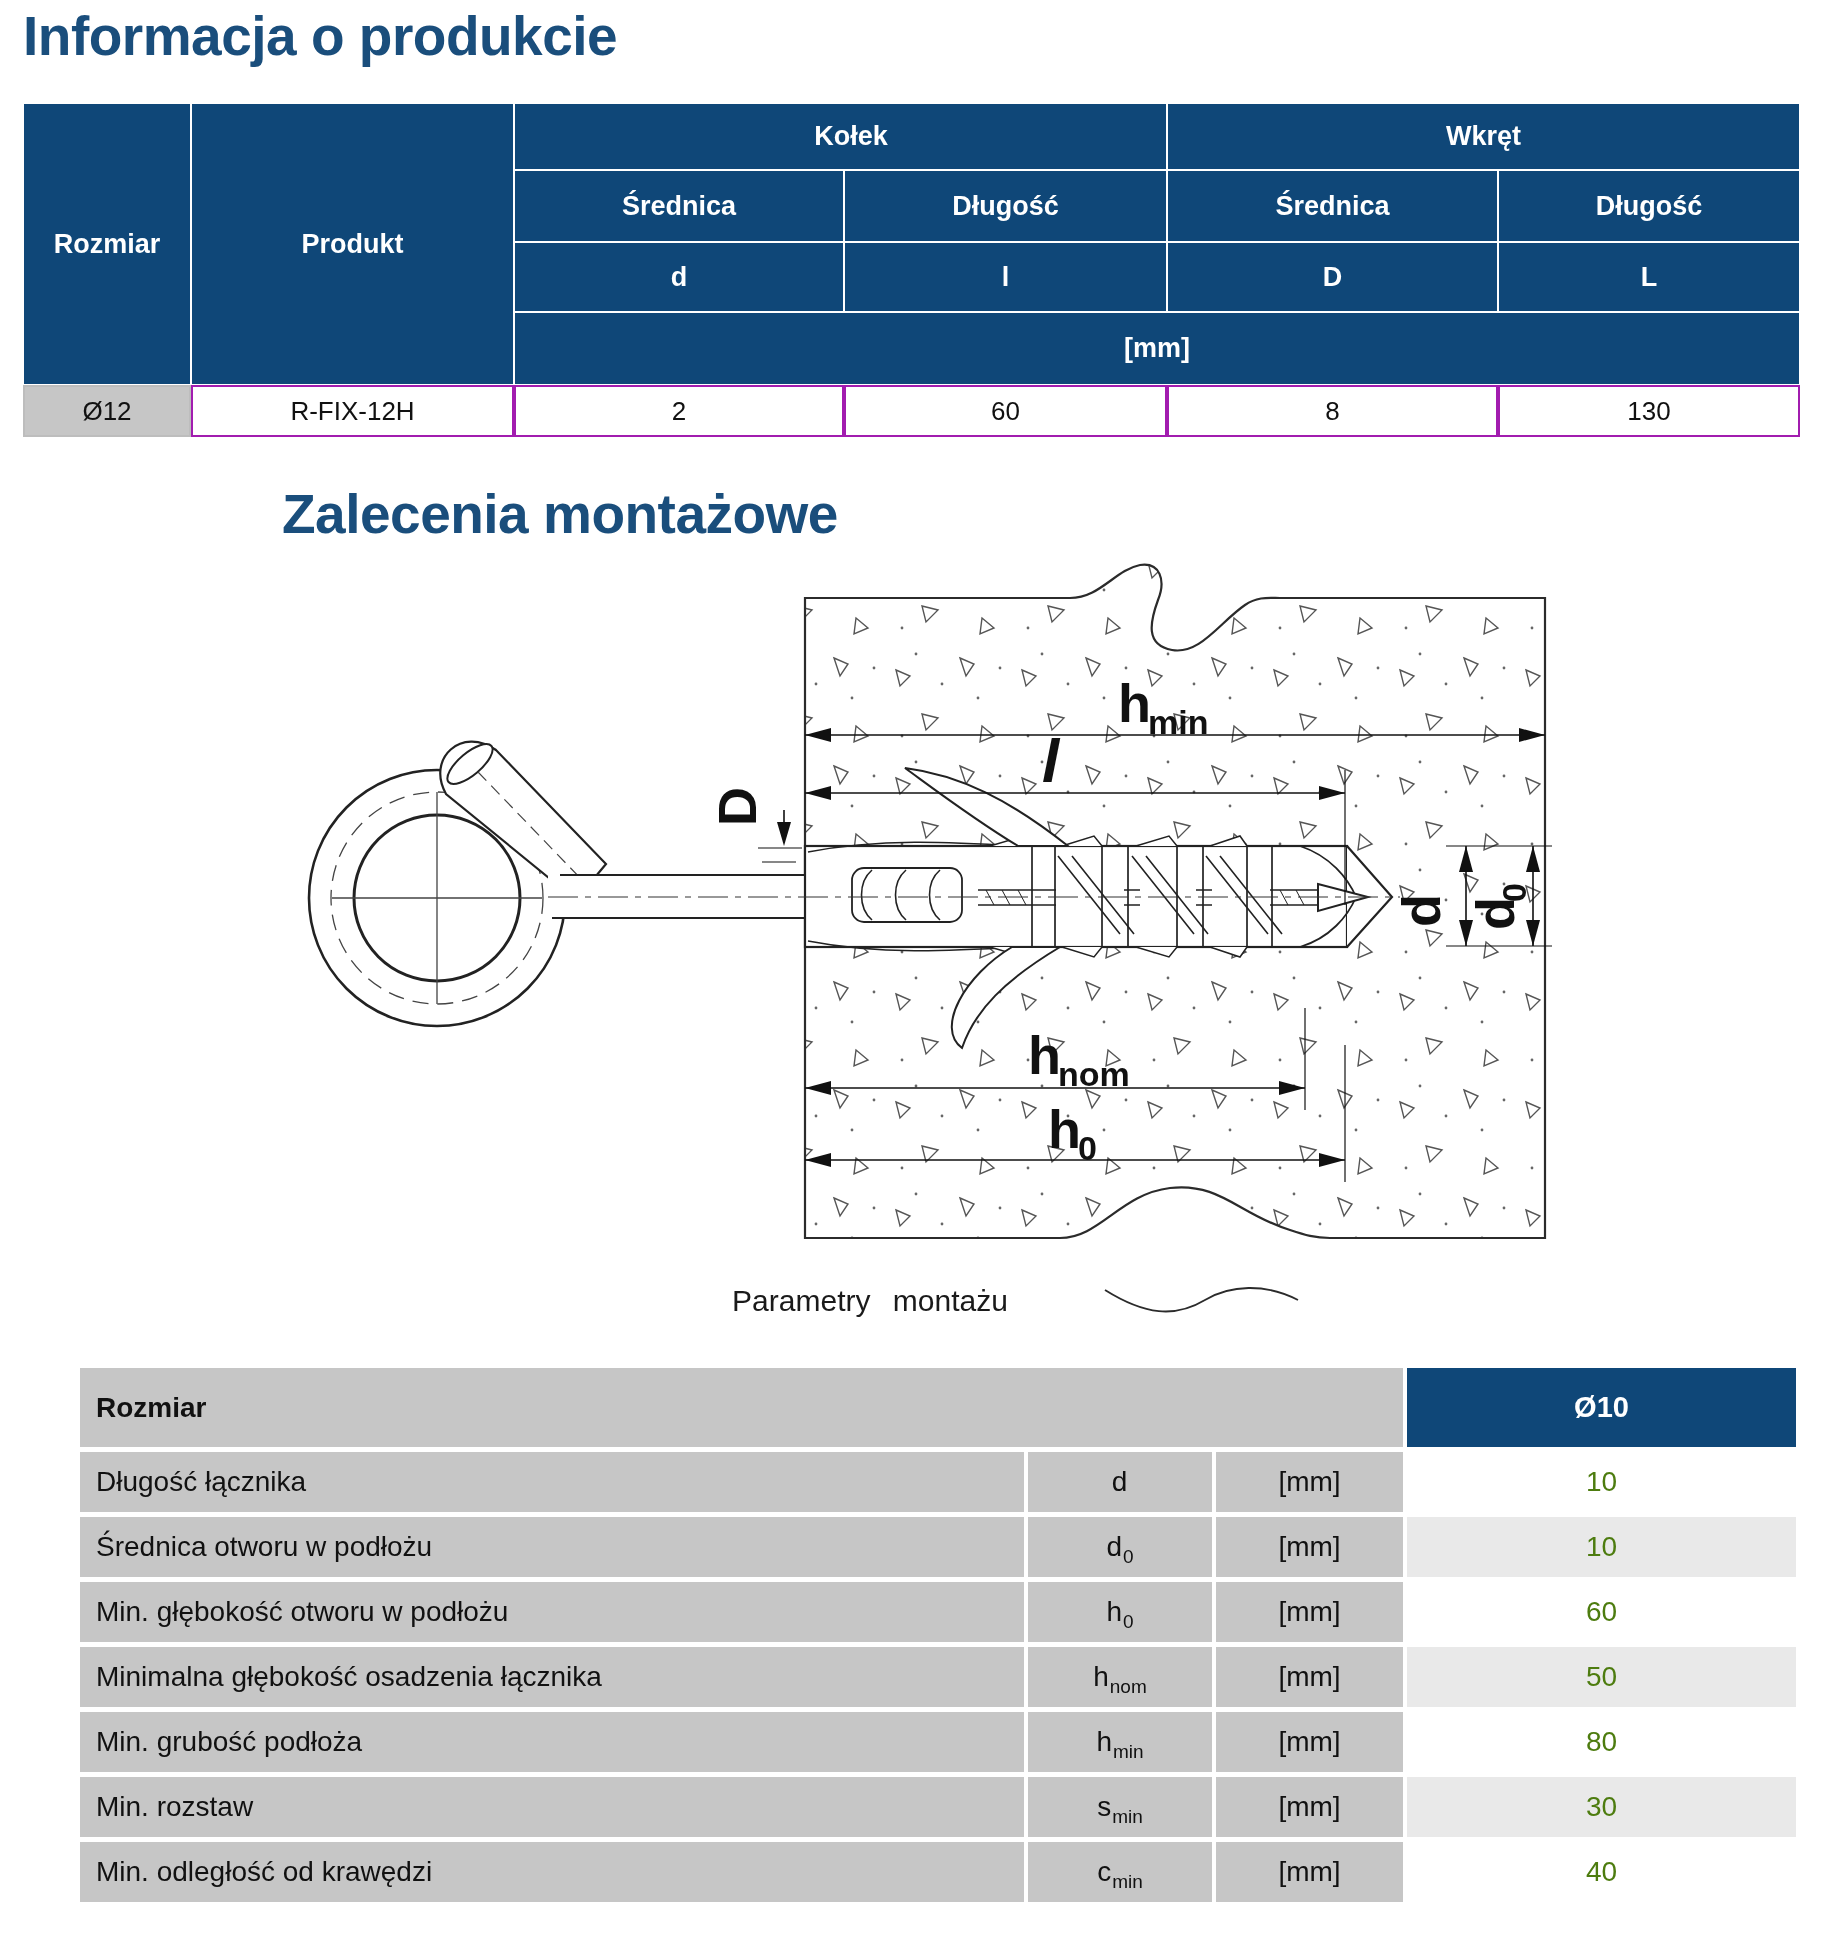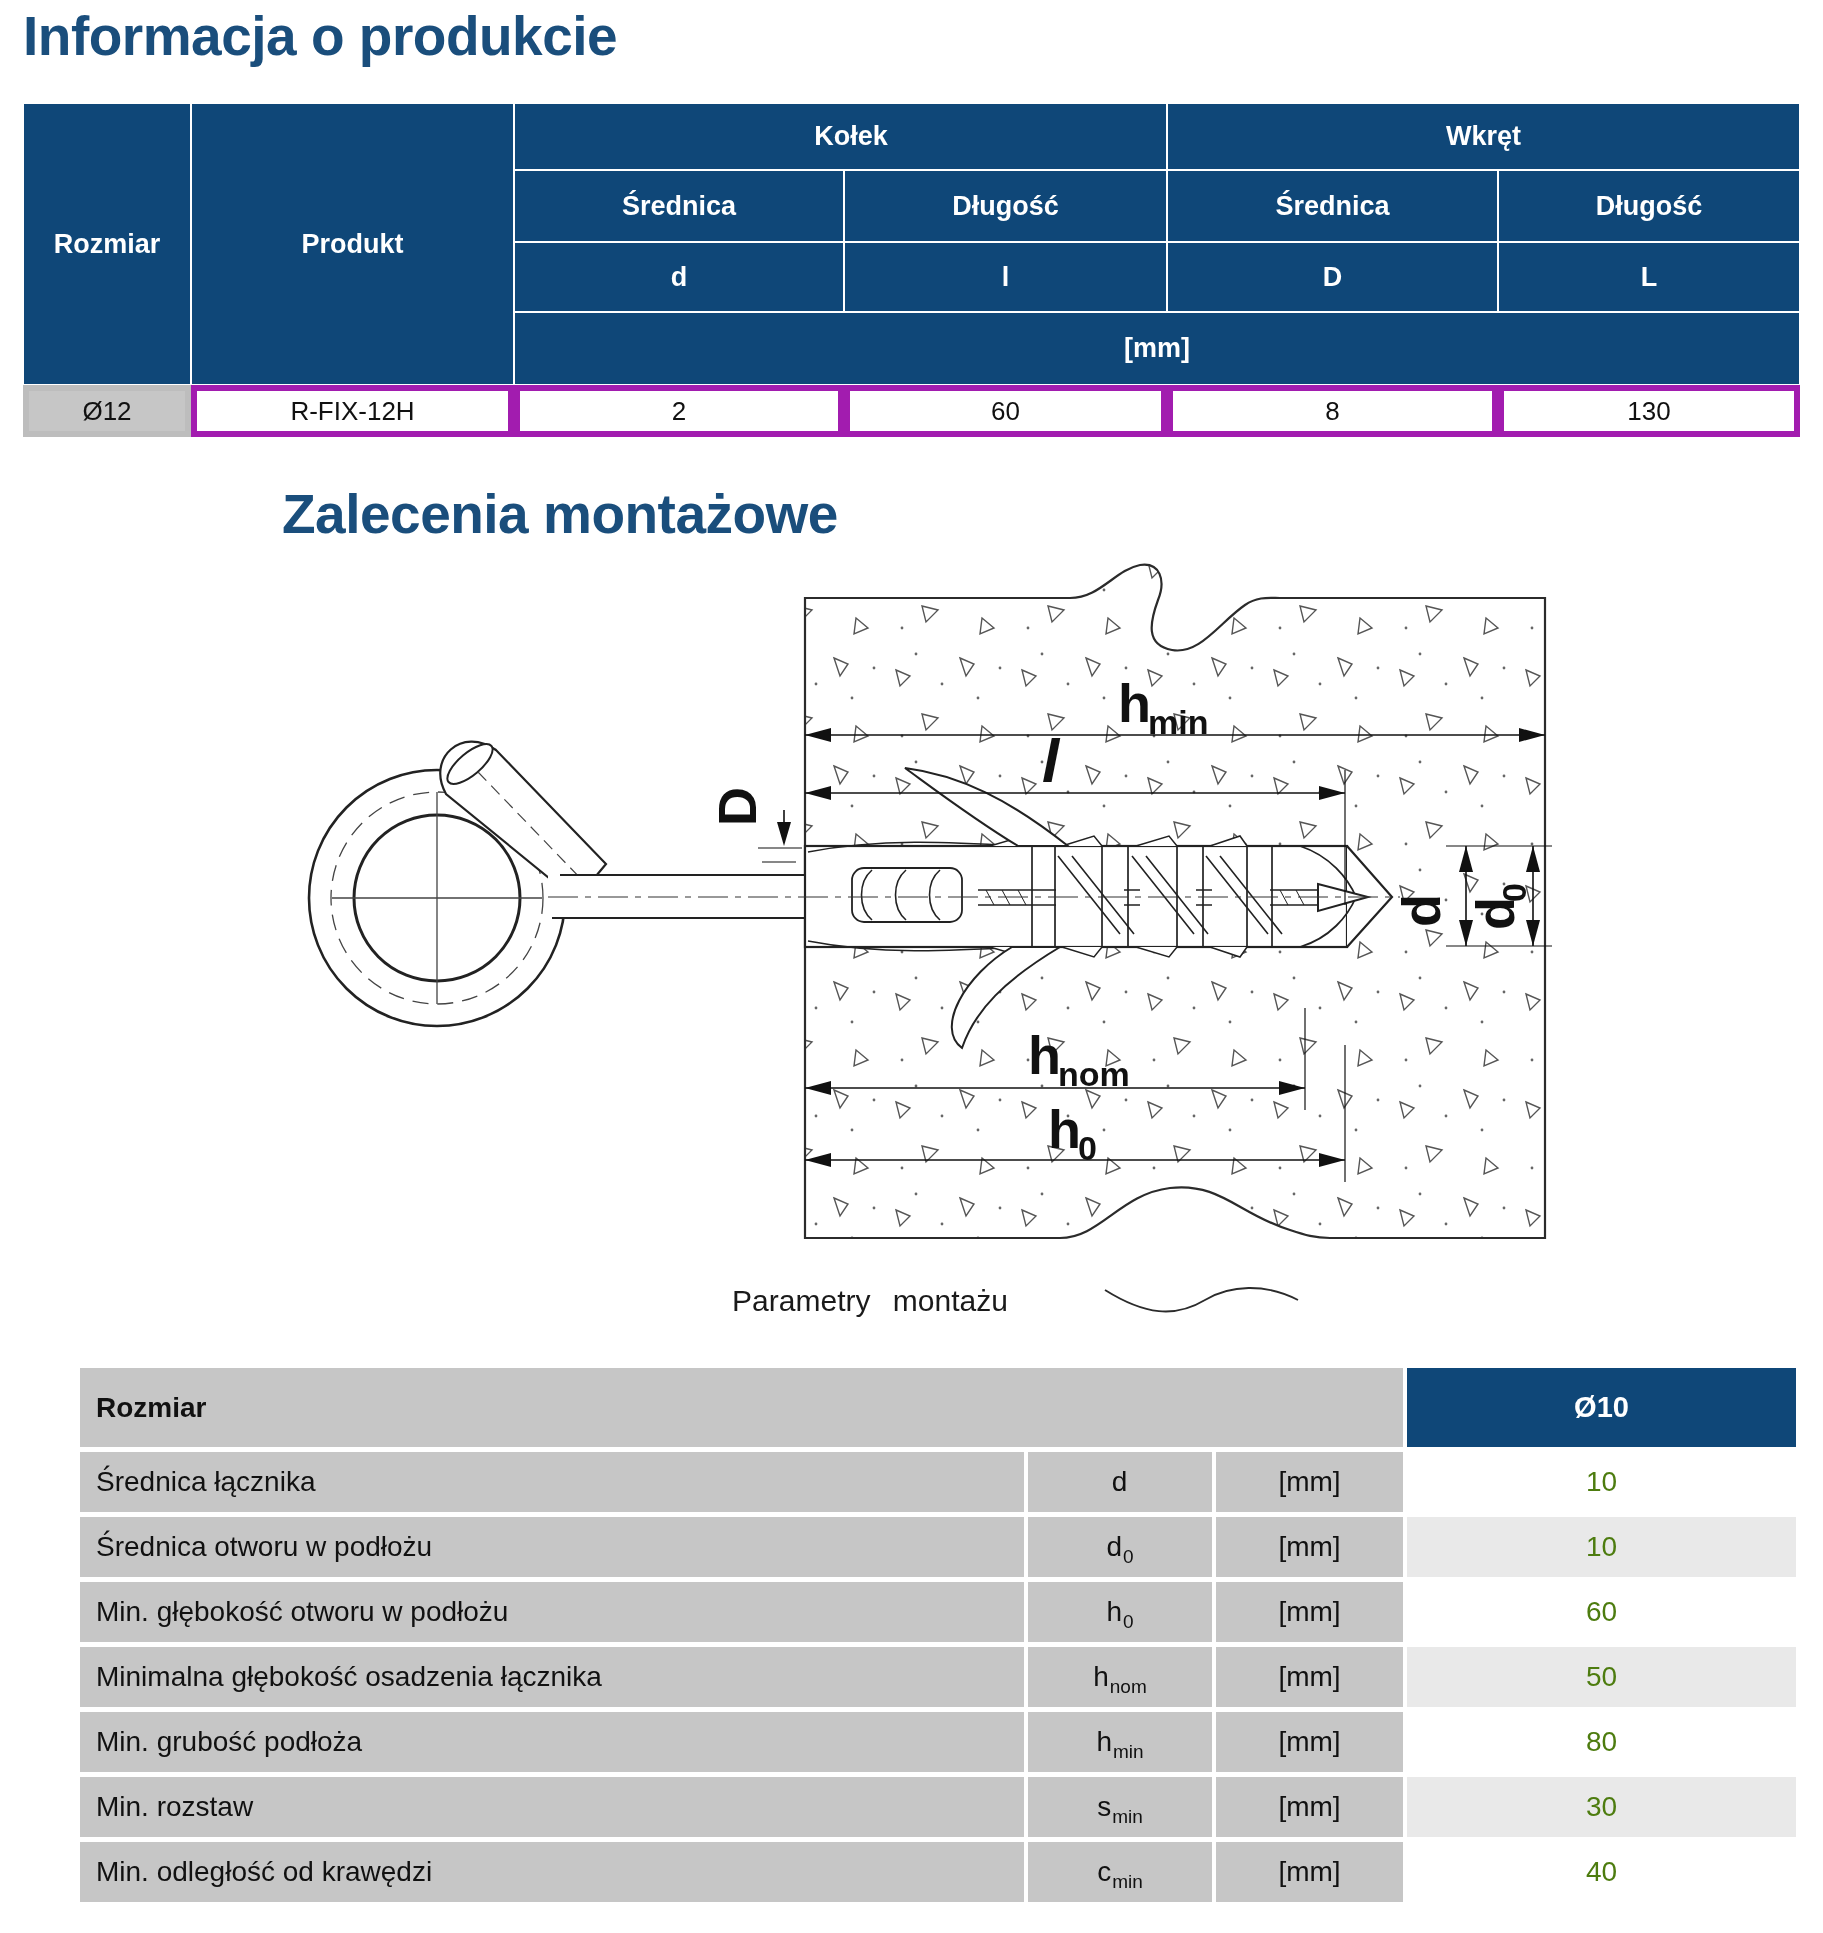--- a/index.html
+++ b/index.html
@@ -13,7 +13,7 @@
       grid-template-rows:67px 72px 70px 73px 52px;}
   .t1 .hc{background:#0f4778;color:#fff;font-weight:bold;font-size:27px;
       display:flex;align-items:center;justify-content:center;border:1px solid #fff;}
-  .t1 .dc{background:#fff;border:6px solid #a21caf;font-size:26px;
+  .t1 .dc{background:#fff;border:2px solid #a21caf;font-size:26px;
       display:flex;align-items:center;justify-content:center;}
   .t1 .dc.gray{background:#c6c6c6;border-color:#bdbdbd;}
 

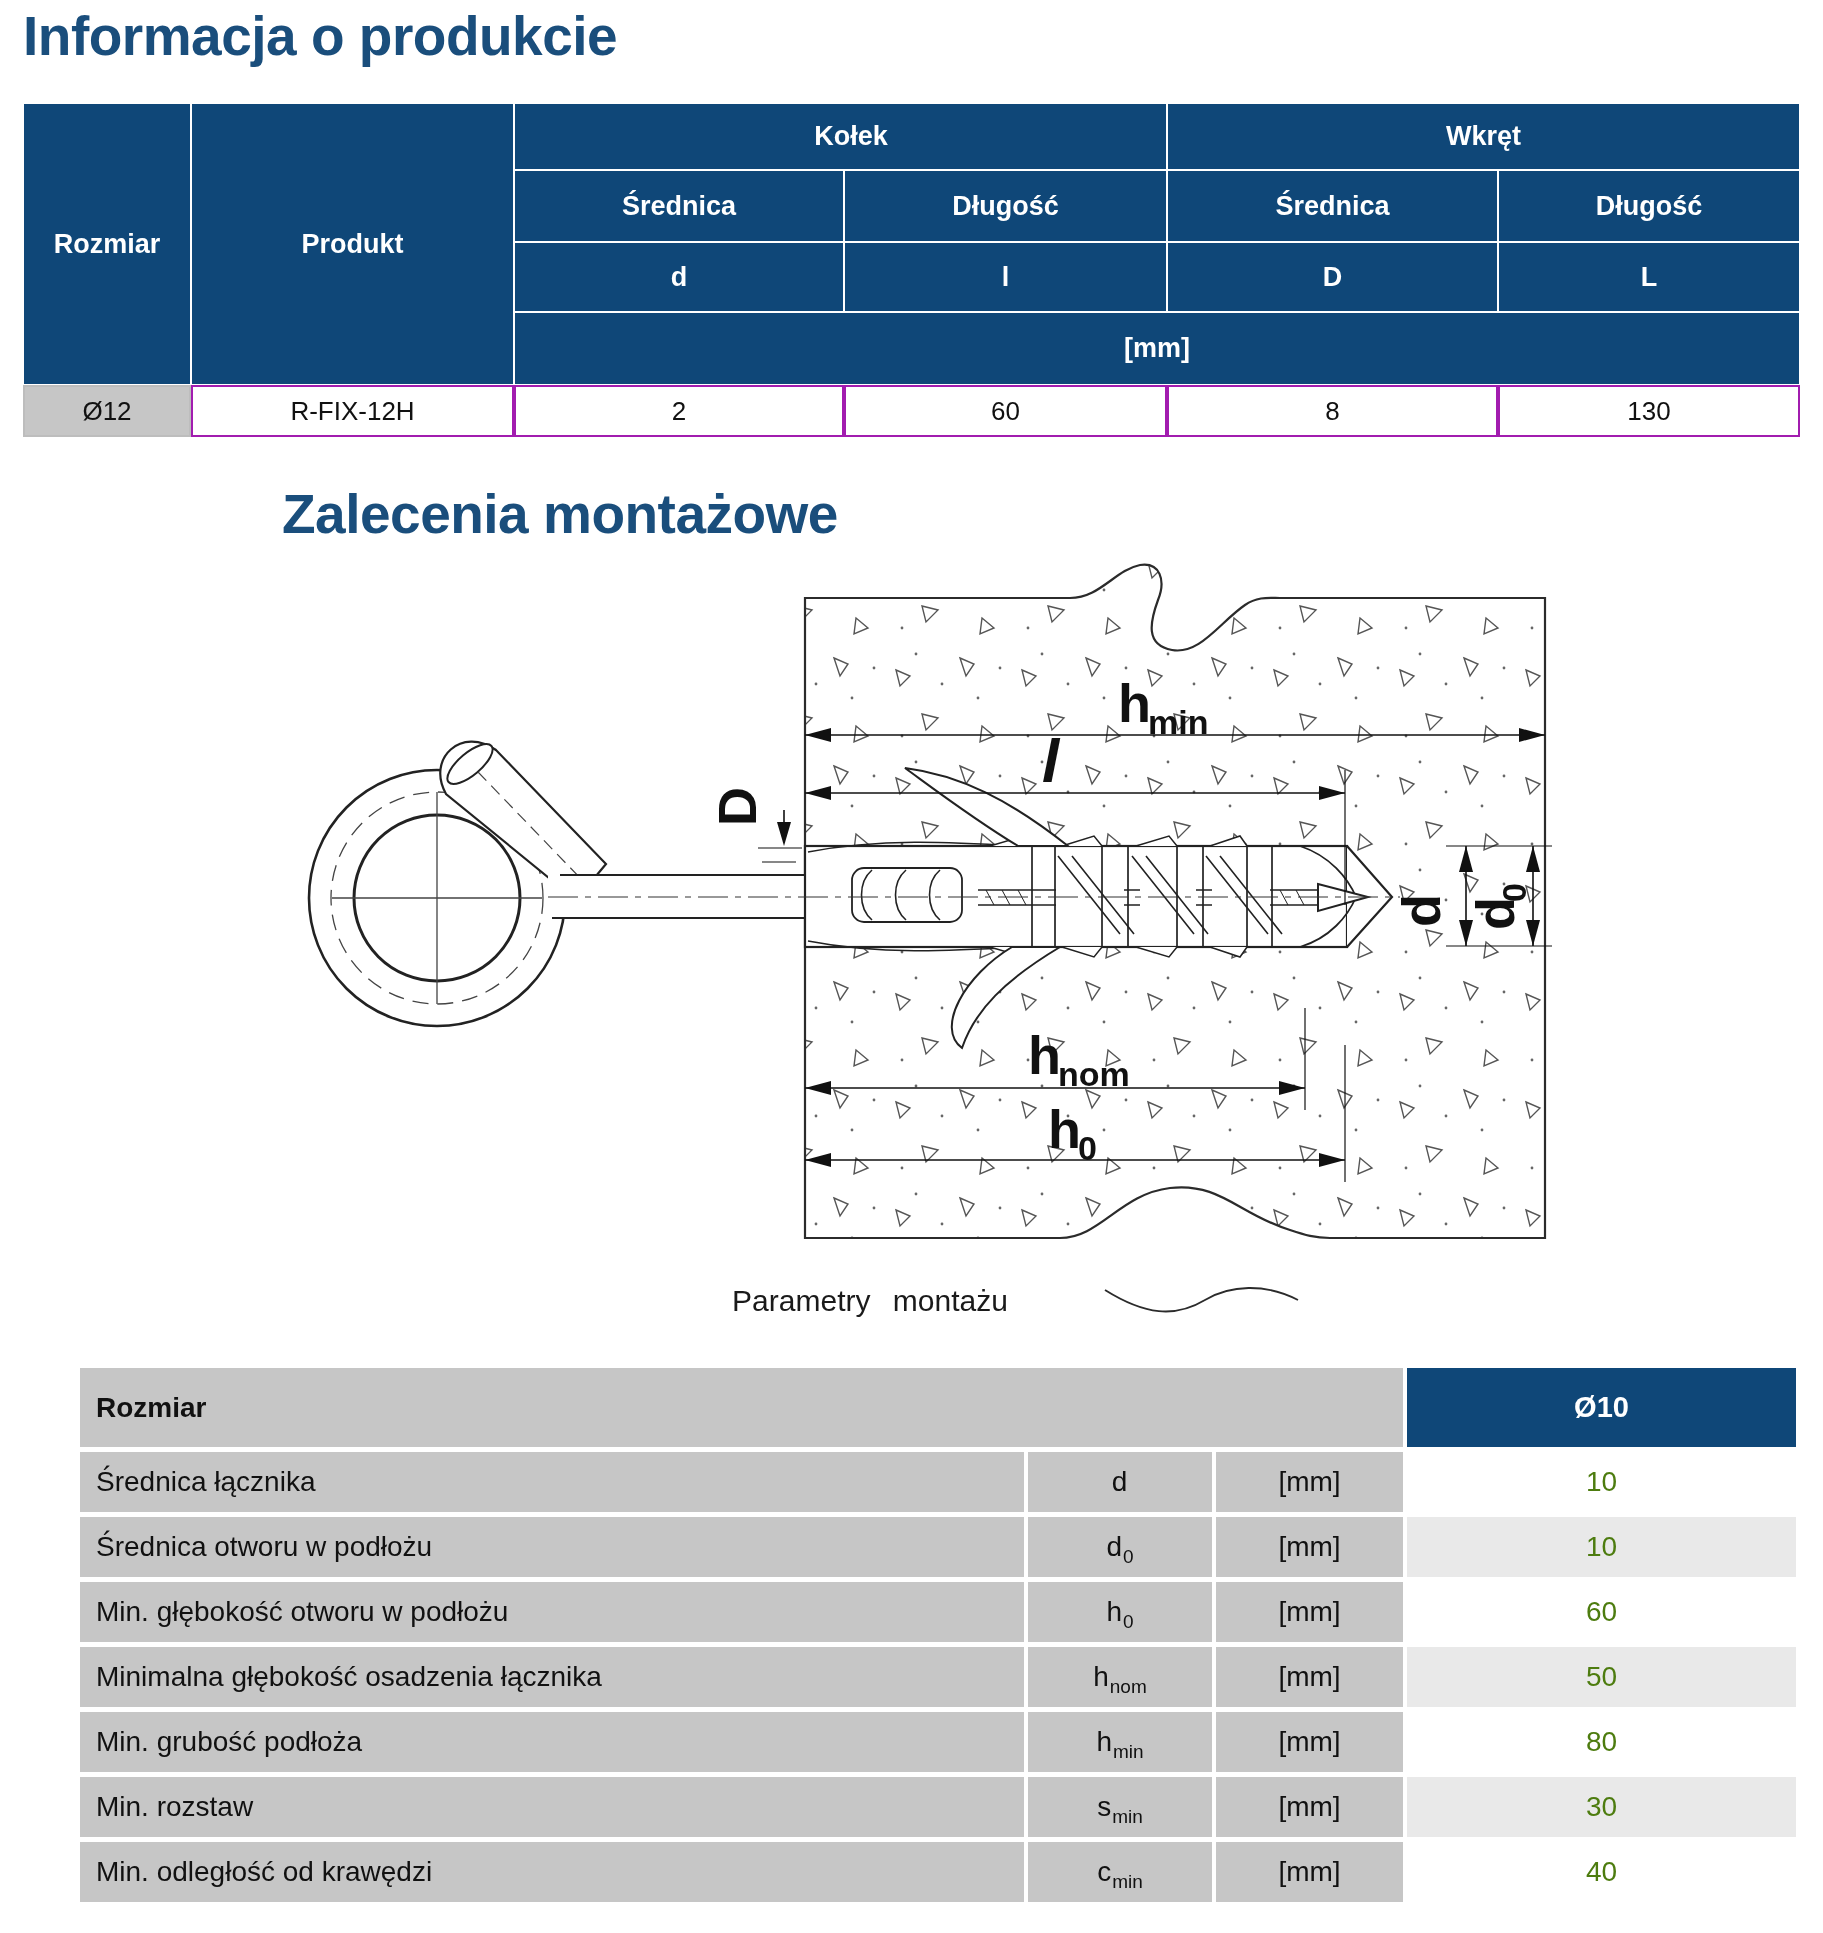--- a/index.html
+++ b/index.html
@@ -192,7 +192,7 @@
   <div class="head lab" style="grid-column:1/4;">Rozmiar</div>
   <div class="head ctr" style="grid-column:4/5;">Ø10</div>
 
-  <div class="lab">Średnica  łącznika</div>
+  <div class="lab">Długość  łącznika</div>
   <div class="sym">
       <span>d</span>
       <span class="sub"></span>

